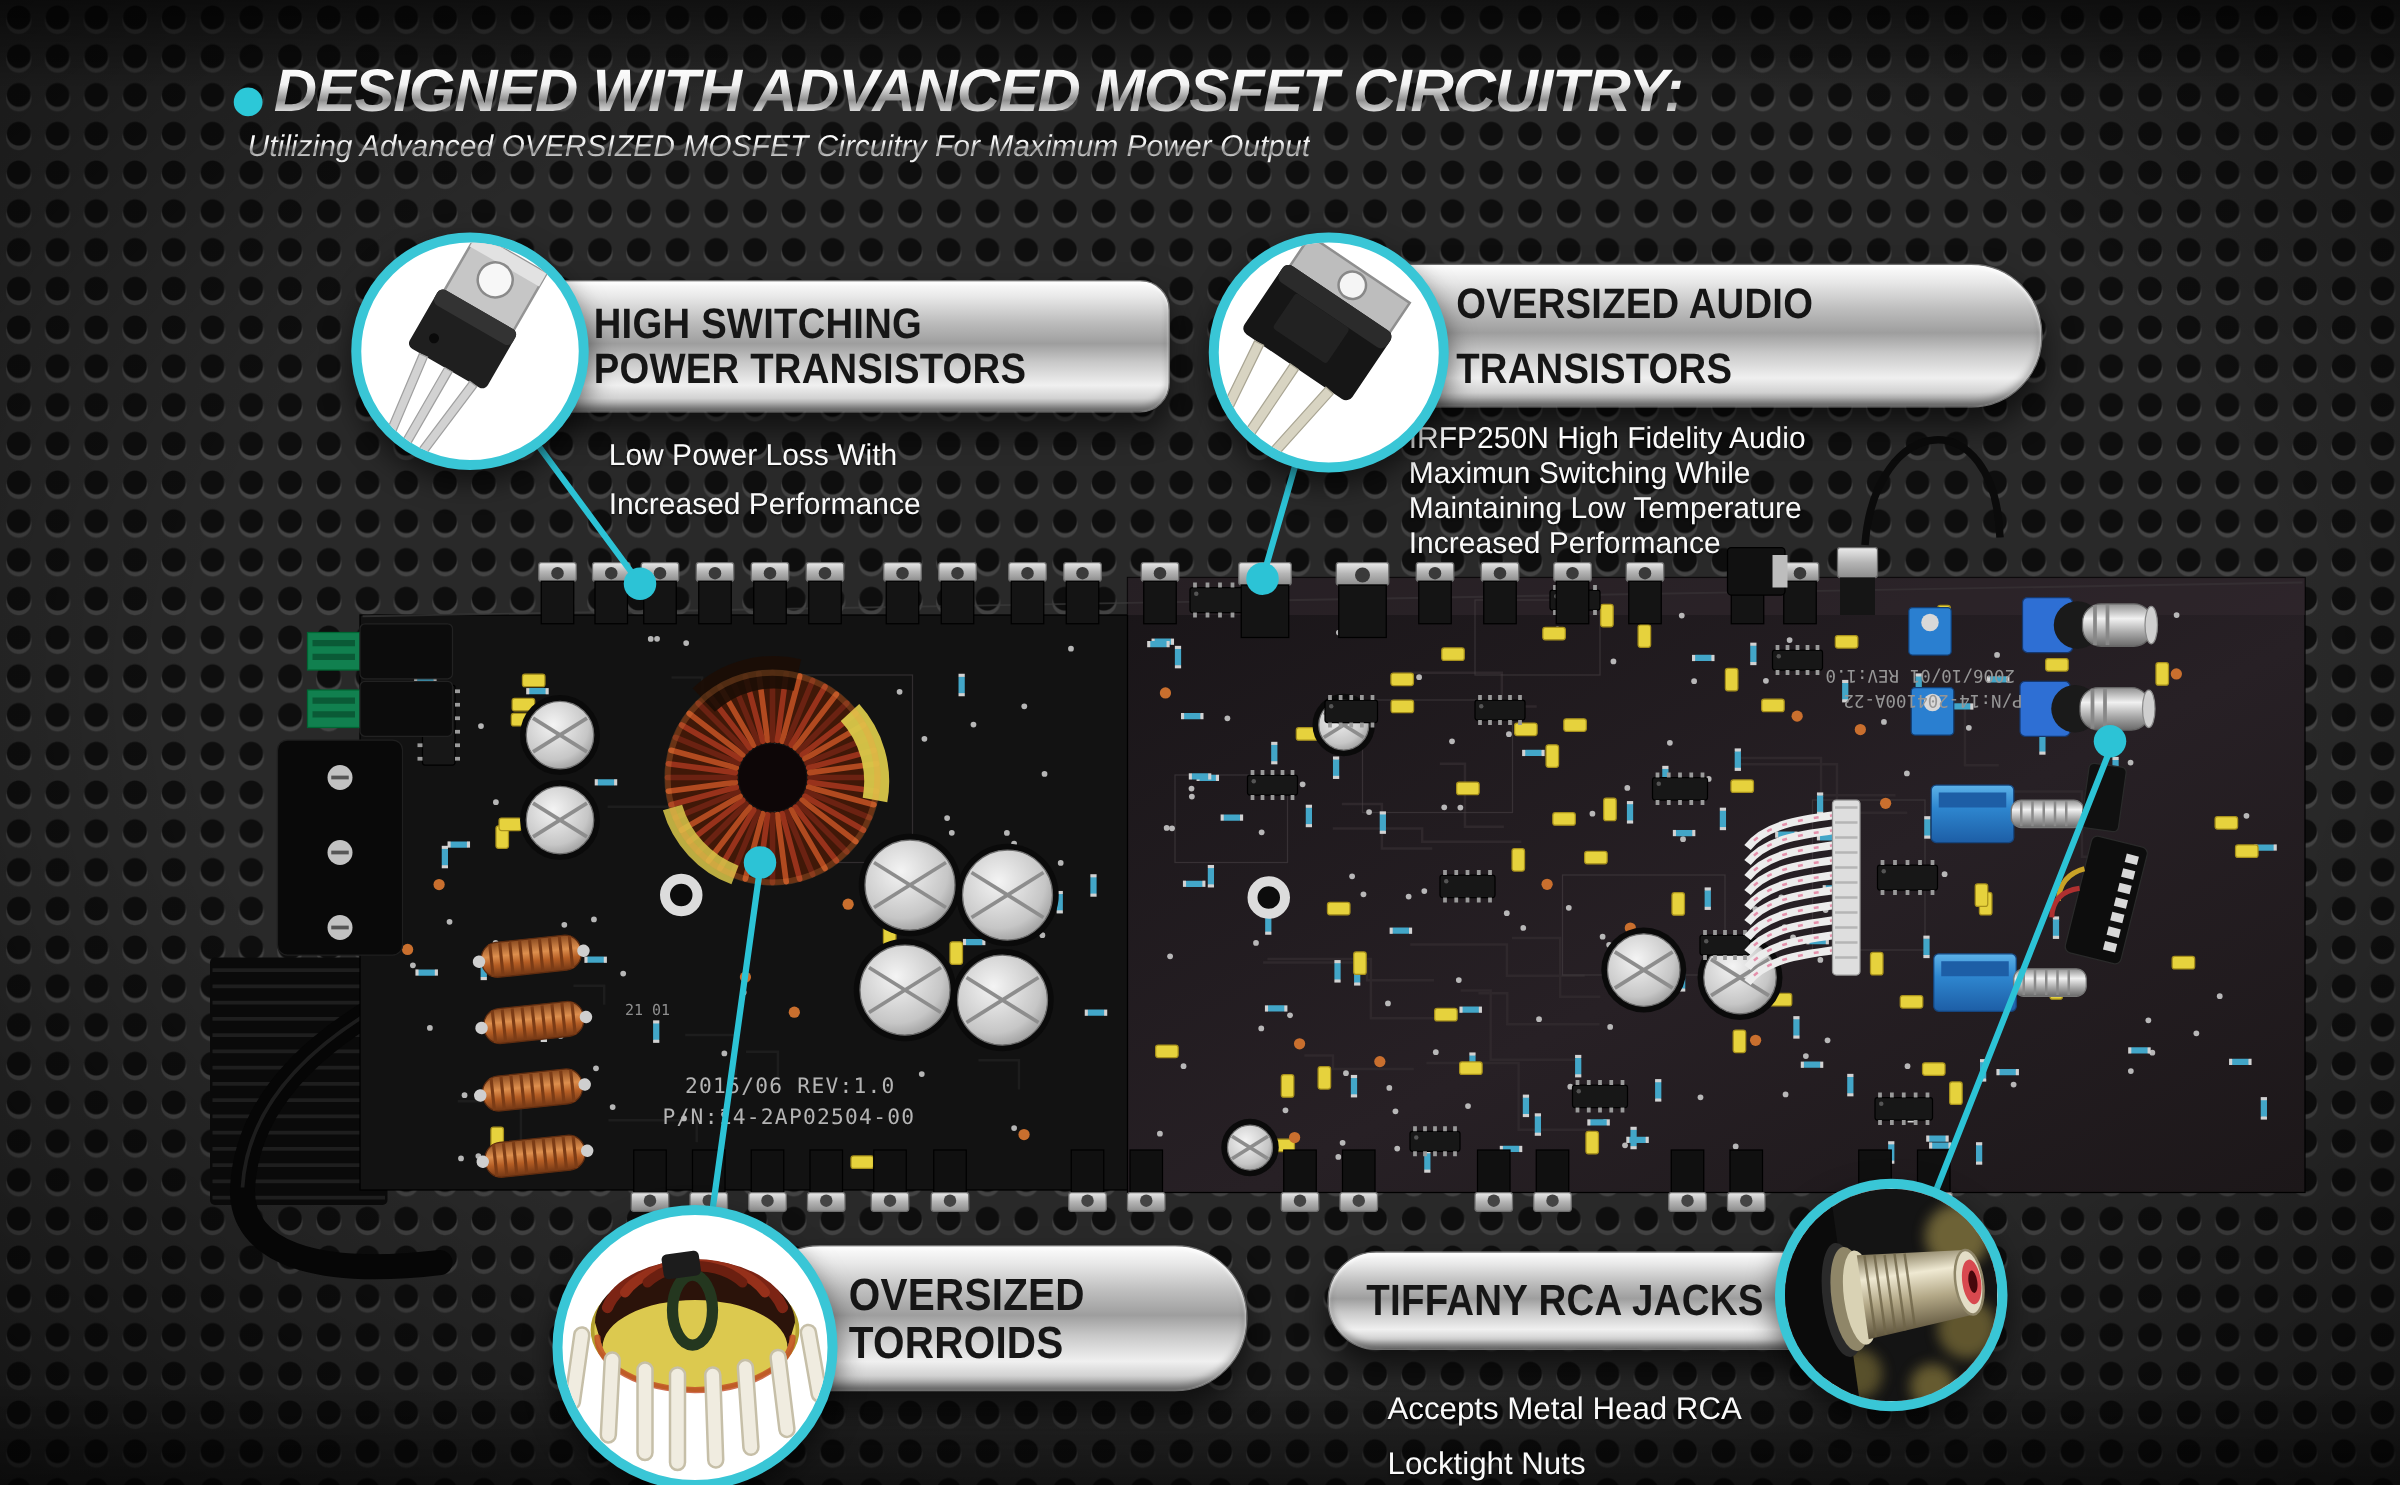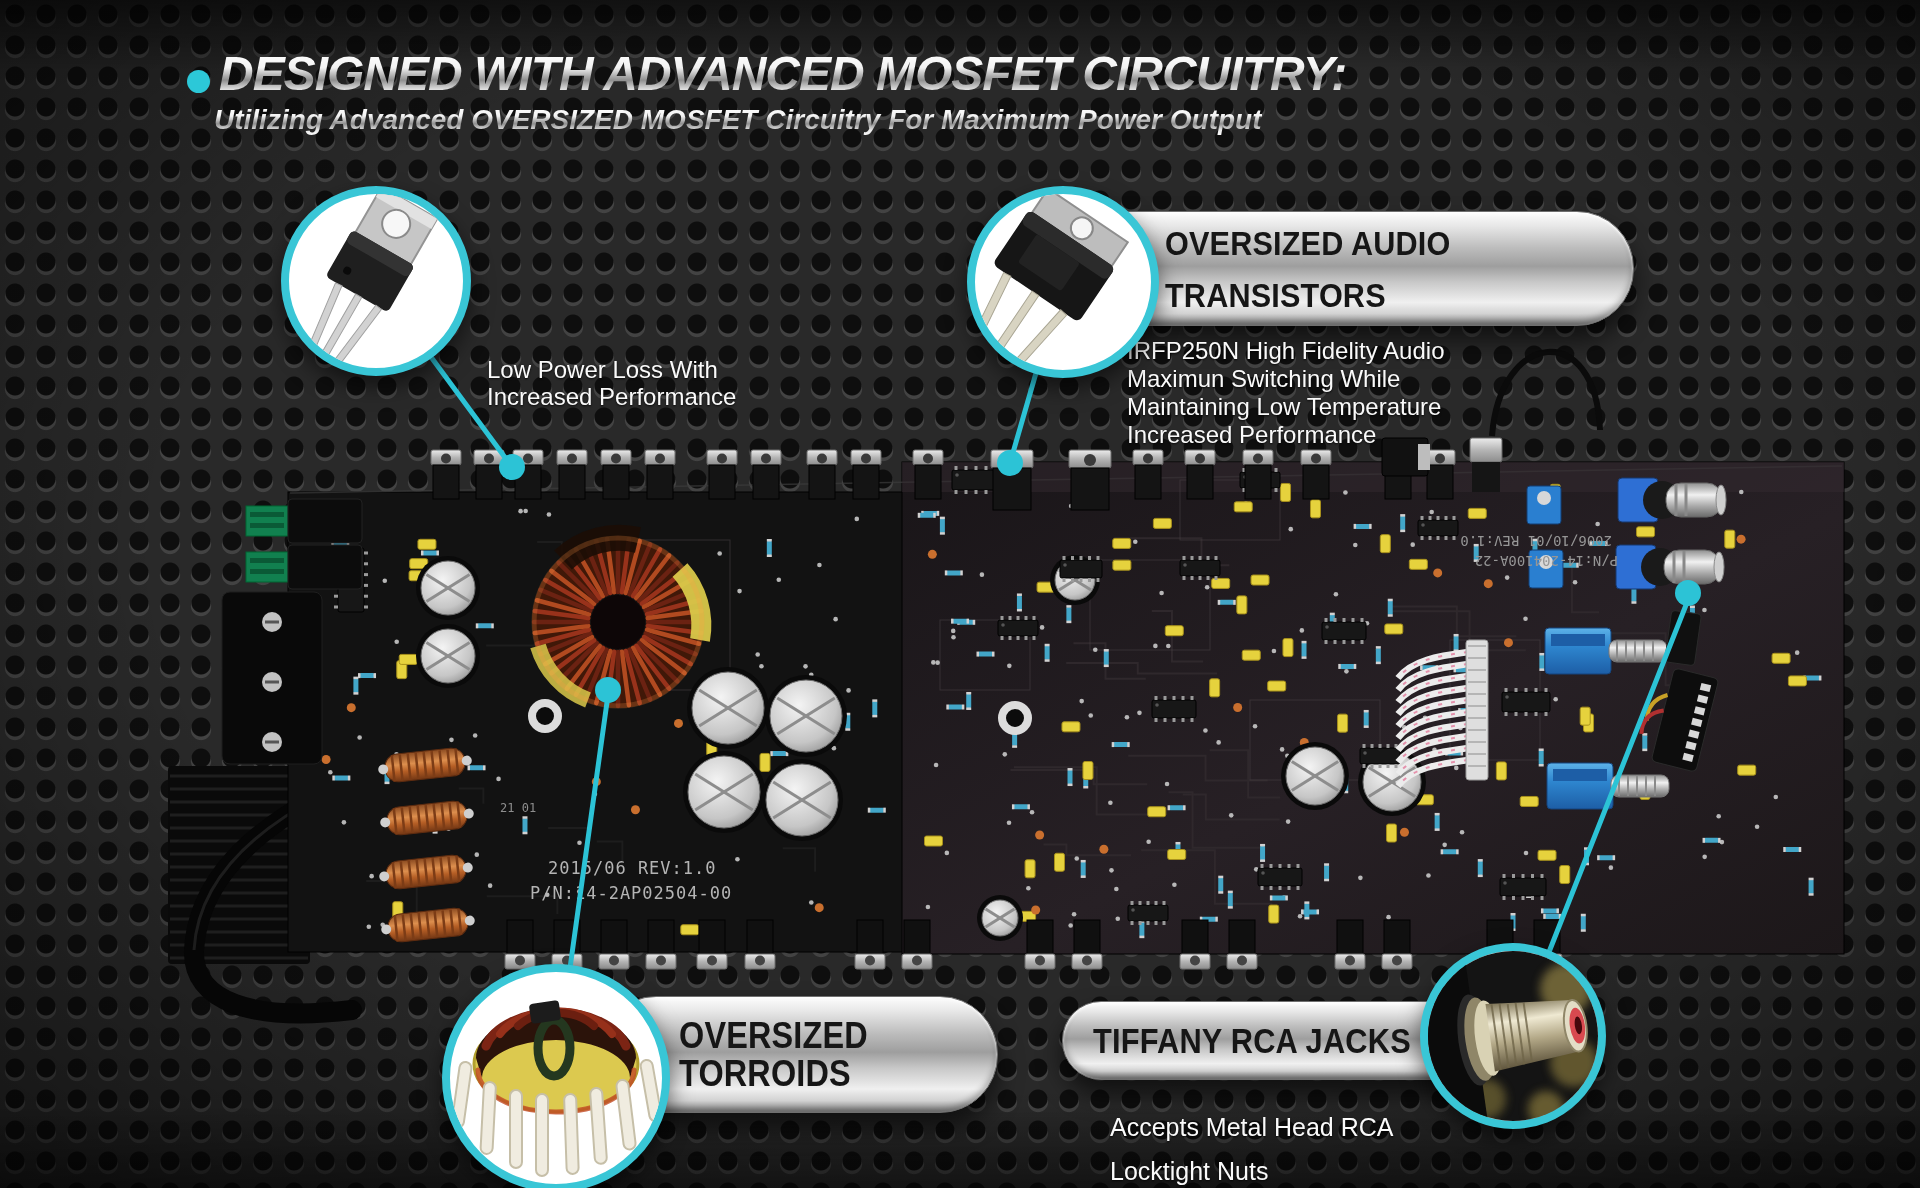--- a/index.html
+++ b/index.html
@@ -30,8 +30,8 @@
     letter-spacing:-1px;white-space:nowrap;
   }
   #page-subtitle{
-    position:absolute;left:214px;top:104px;z-index:60;
-    font-size:28px;font-weight:bold;font-style:italic;letter-spacing:0px;white-space:nowrap;
+    position:absolute;left:198px;top:104px;z-index:60;
+    font-size:24px;font-weight:normal;font-style:italic;letter-spacing:0px;white-space:nowrap;
   }
   .banner{
     position:absolute;z-index:30;display:flex;flex-direction:column;justify-content:center;

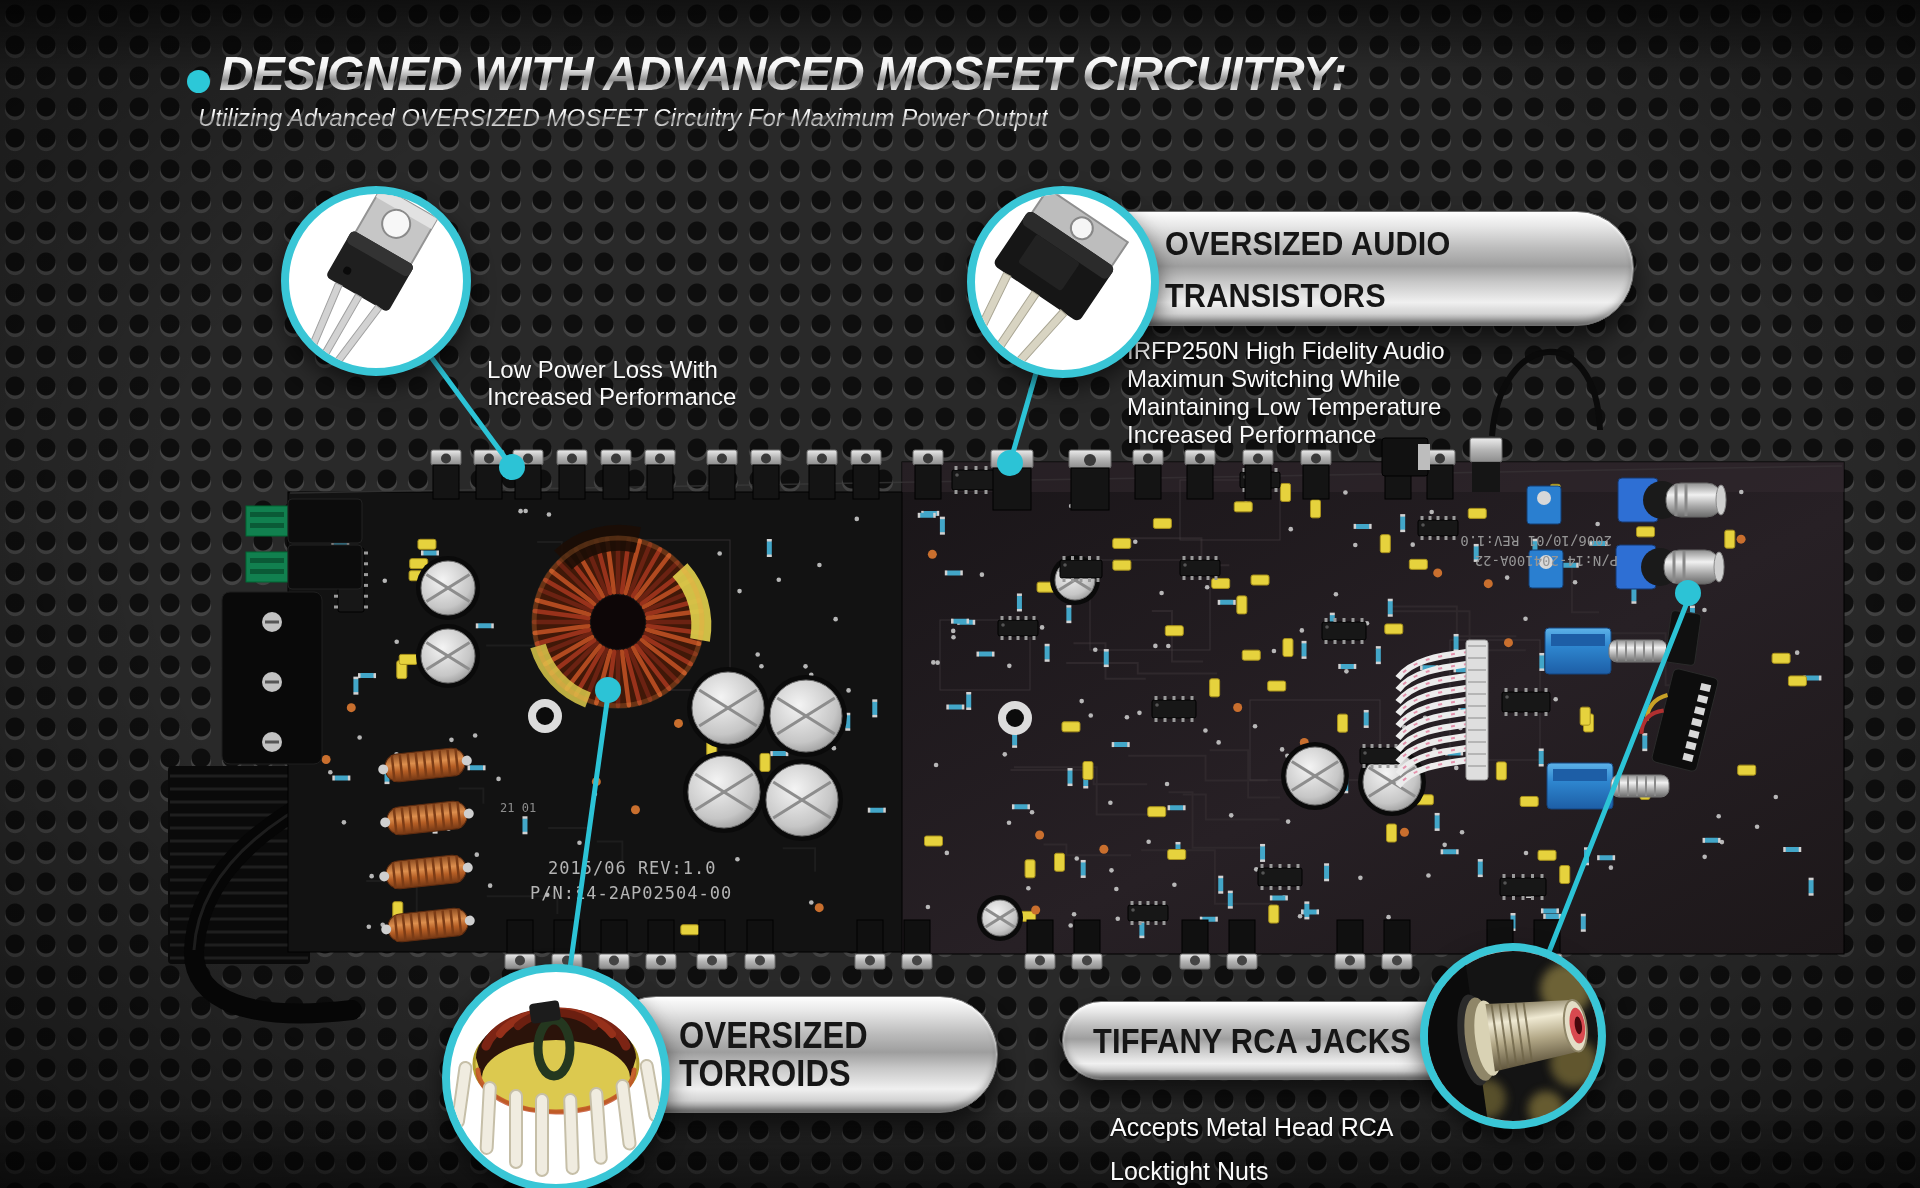--- a/index.html
+++ b/index.html
@@ -1504,6 +1504,10 @@
   </div>
   <div id="page-subtitle" class="metal-text">Utilizing Advanced OVERSIZED MOSFET Circuitry For Maximum Power Output</div>
 
+  <div class="banner" id="banner-1">
+    <div class="btxt">HIGH SWITCHING</div>
+    <div class="btxt">POWER TRANSISTORS</div>
+  </div>
   <div class="banner" id="banner-2">
     <div class="btxt">OVERSIZED AUDIO</div>
     <div class="btxt">TRANSISTORS</div>

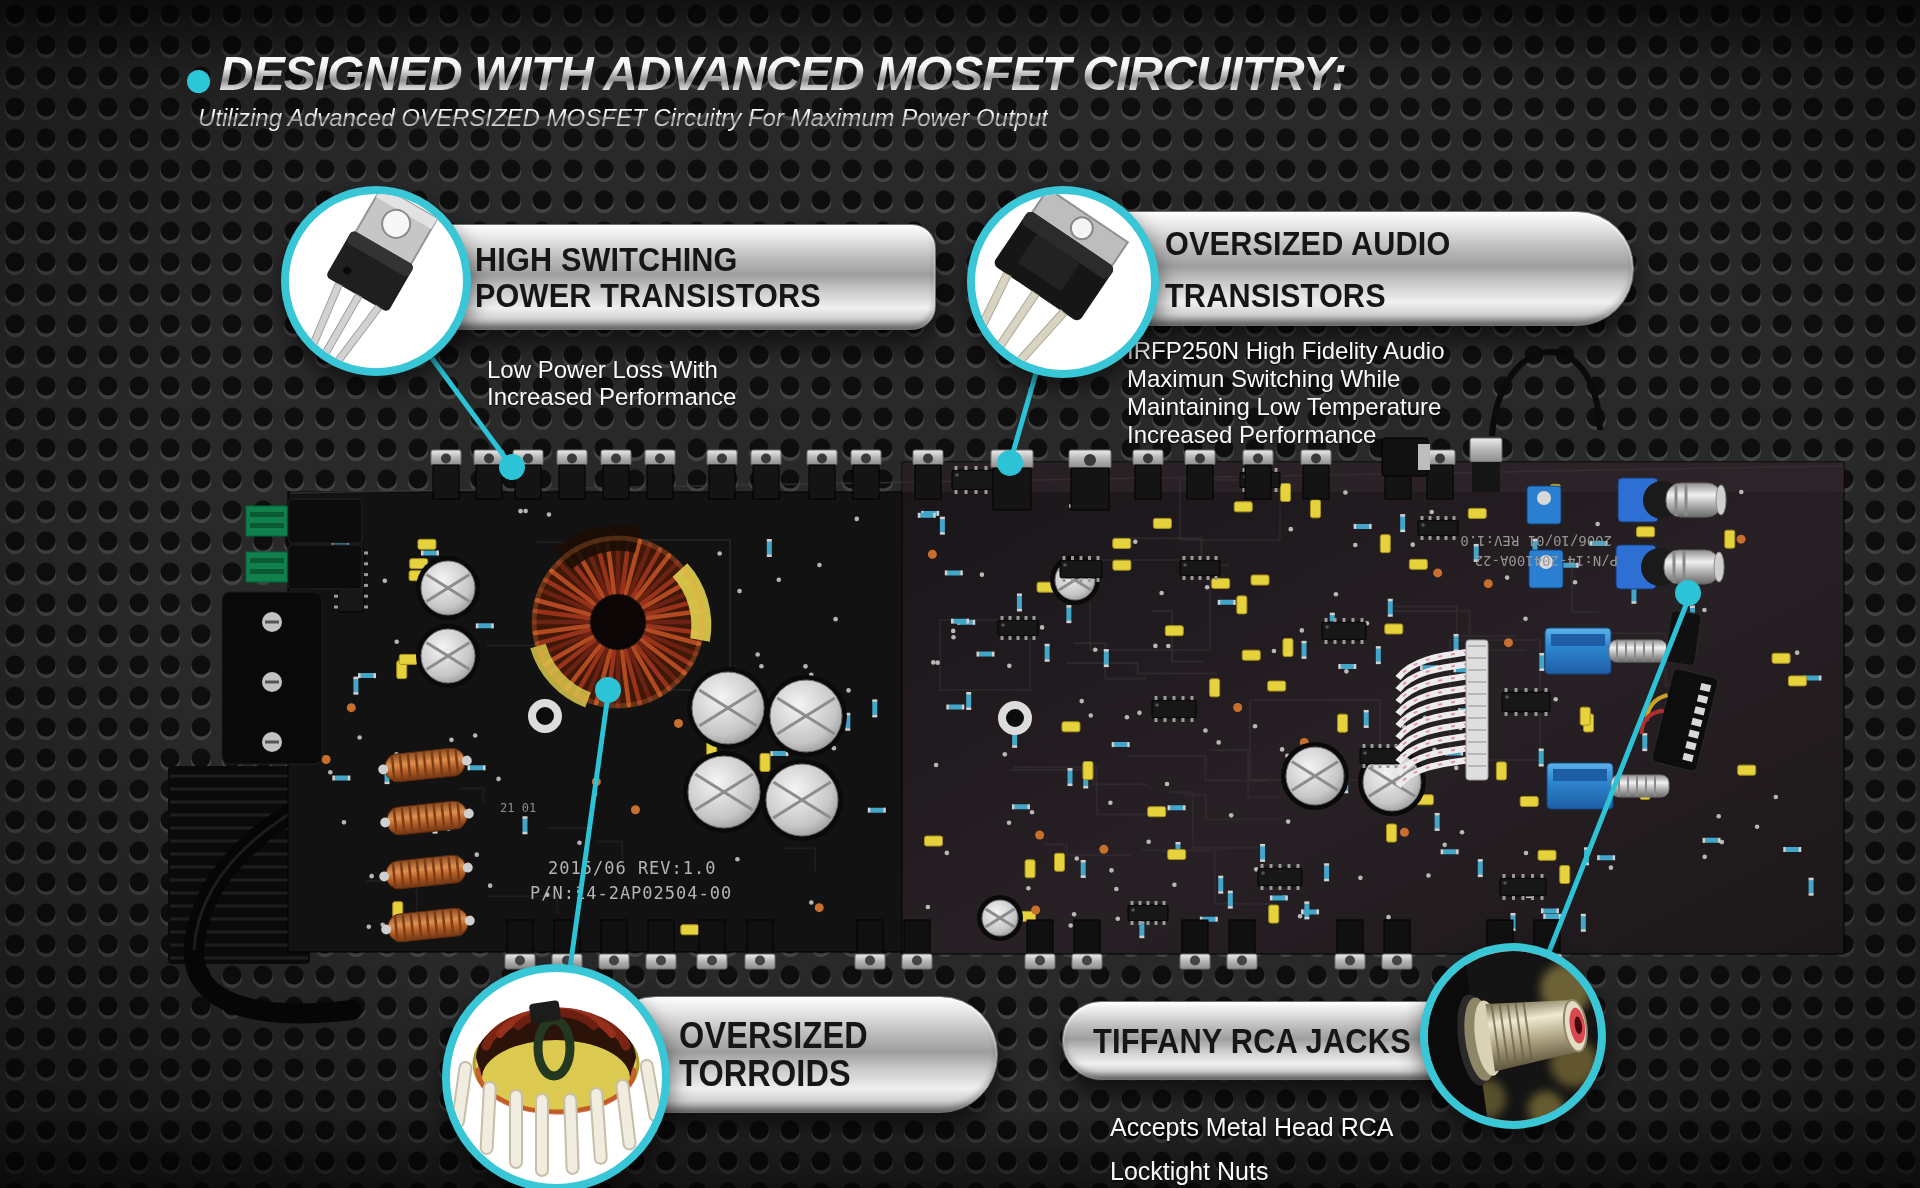--- a/index.html
+++ b/index.html
@@ -53,7 +53,7 @@
     position:absolute;z-index:35;color:#fafafa;white-space:pre-line;
     text-shadow:0 1px 2px rgba(0,0,0,.8);
   }
-  #desc-1{left:487px;top:356px;font-size:24px;line-height:27px;}
+  #desc-1{left:487px;top:345px;font-size:24px;line-height:39px;}
   #desc-2{left:1127px;top:337px;font-size:24px;line-height:28px;}
   #desc-3{left:660px;top:1121px;font-size:26px;line-height:32px;}
   #desc-4{left:1110px;top:1093px;font-size:25px;line-height:44px;margin-top:12px;}

